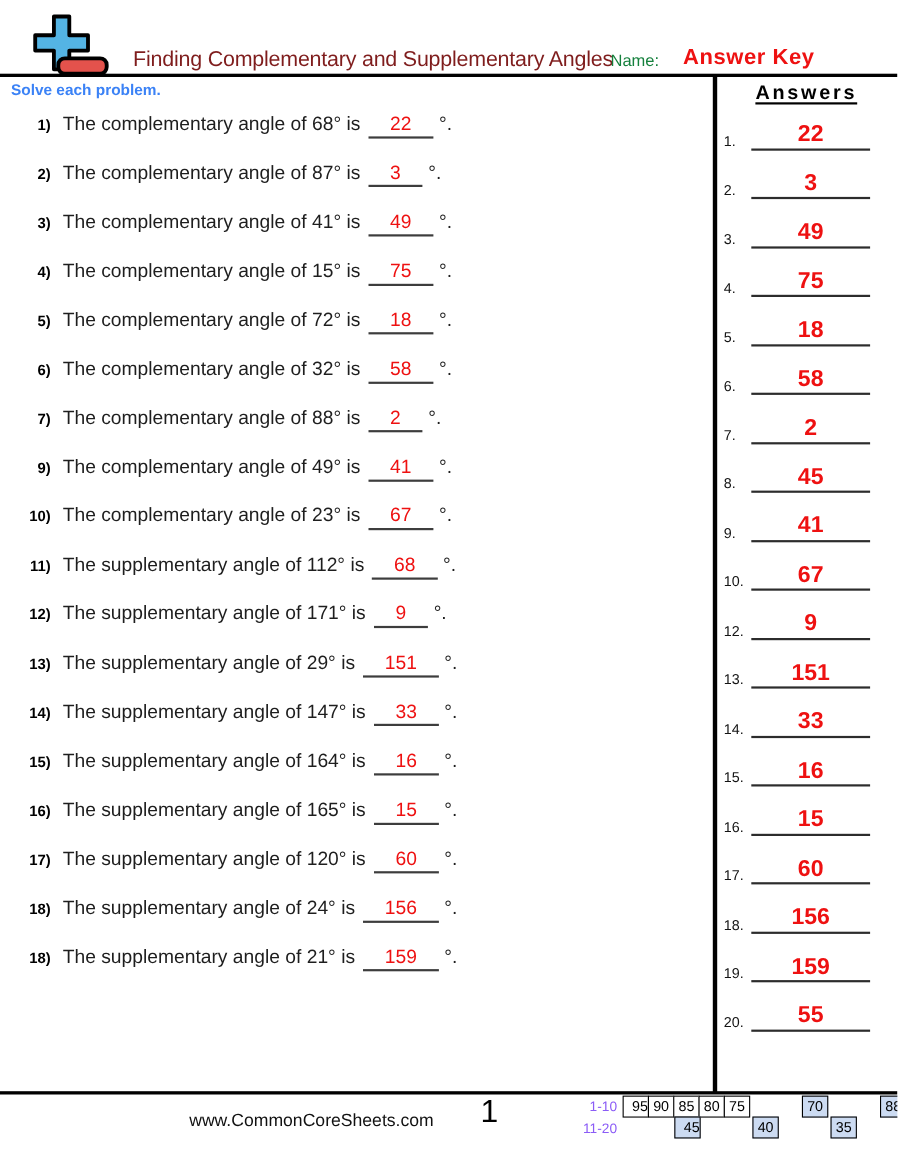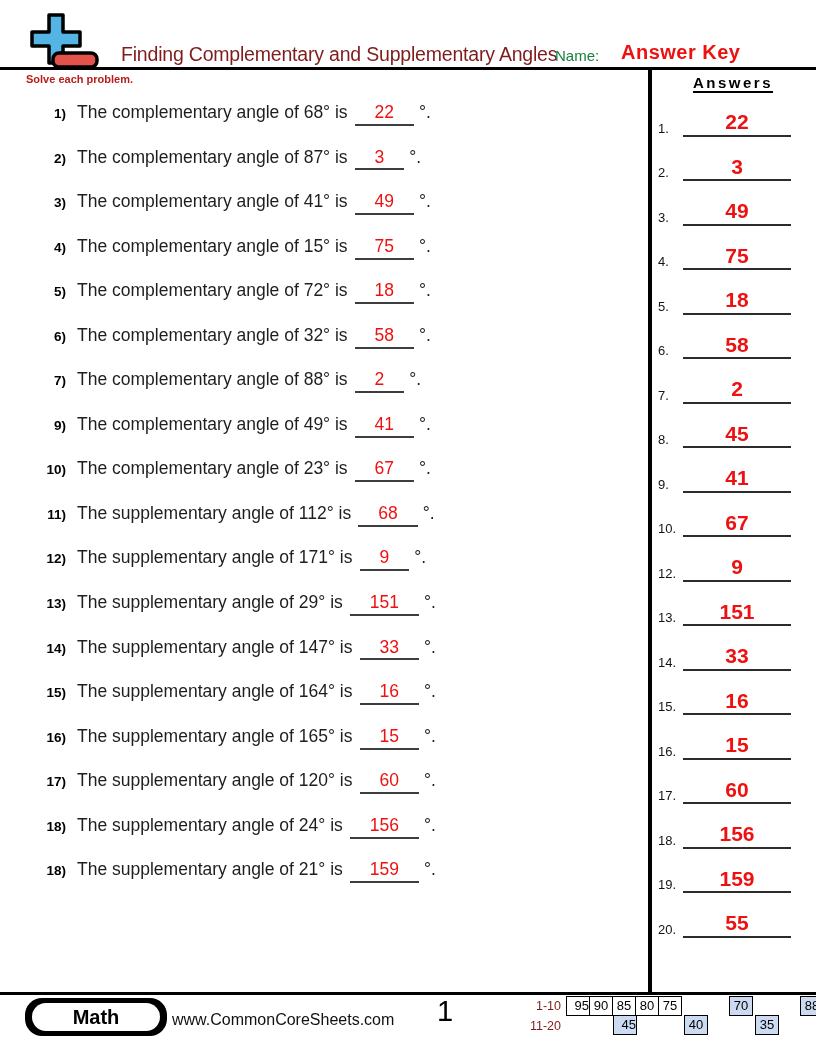--- a/index.html
+++ b/index.html
@@ -34,8 +34,8 @@
     width: 816px; height: 3px; background: #000;
   }
   .instructions {
-    position: absolute; left: 26px; top: 73px;
-    font-size: 11px; font-weight: 700; color: #b91c1c;
+    position: absolute; left: 10px; top: 73px;
+    font-size: 14px; font-weight: 700; color: #3b82f6;
   }
 
   

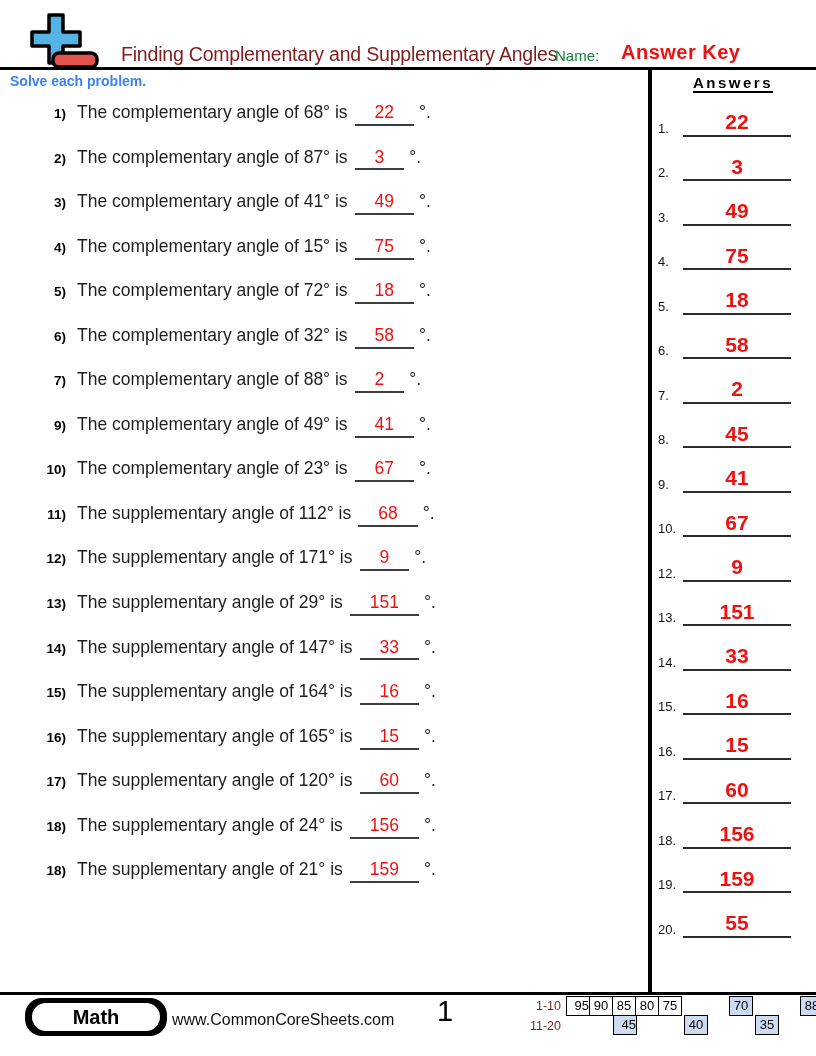--- a/index.html
+++ b/index.html
@@ -69,7 +69,7 @@
   
   .answers-header {
     position: absolute; left: 653px; top: 74px; width: 160px;
-    text-align: center; font-size: 15px; font-weight: 700;
+    text-align: center; font-size: 18px; font-weight: 700;
     letter-spacing: 2.5px; color: #000;
     text-decoration: underline;
     text-underline-offset: 3px;

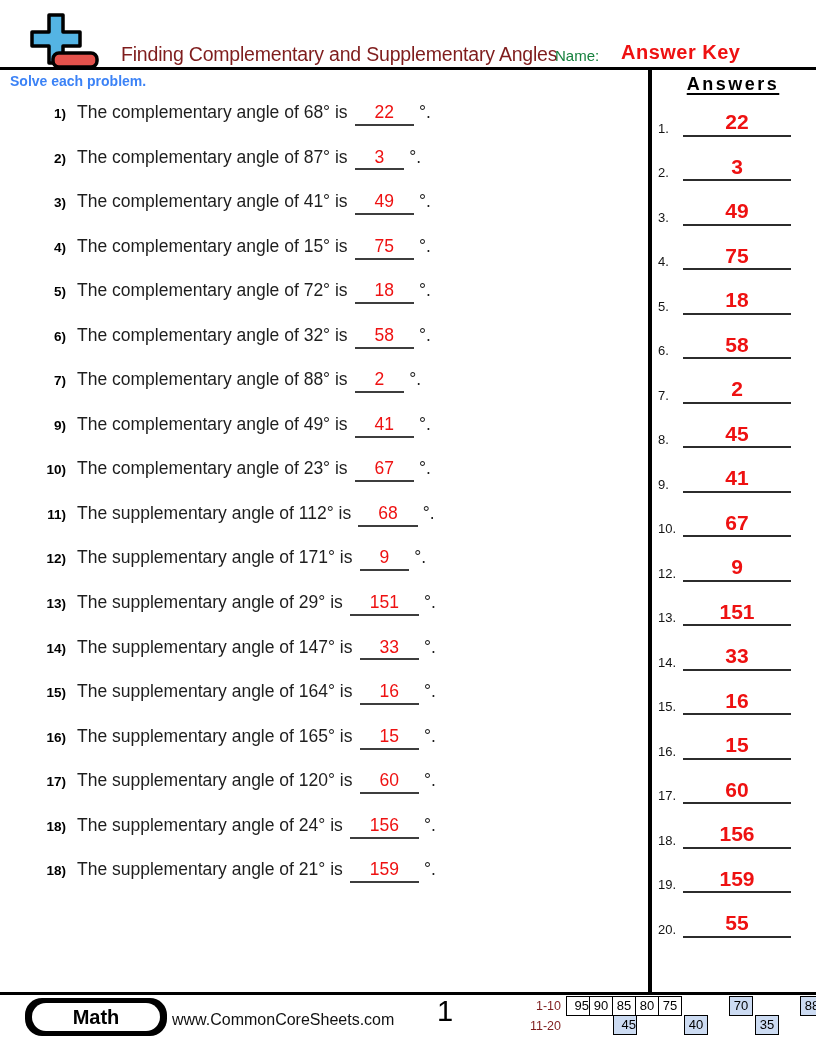--- a/index.html
+++ b/index.html
@@ -46,7 +46,7 @@
   }
 
   
-  .problems { position: absolute; left: 0; top: 90px; width: 645px; margin-left: 20px; }
+  .problems { position: absolute; left: 0; top: 90px; width: 645px; }
   .problem {
     height: 44.55px; line-height: 44.55px;
     white-space: nowrap;

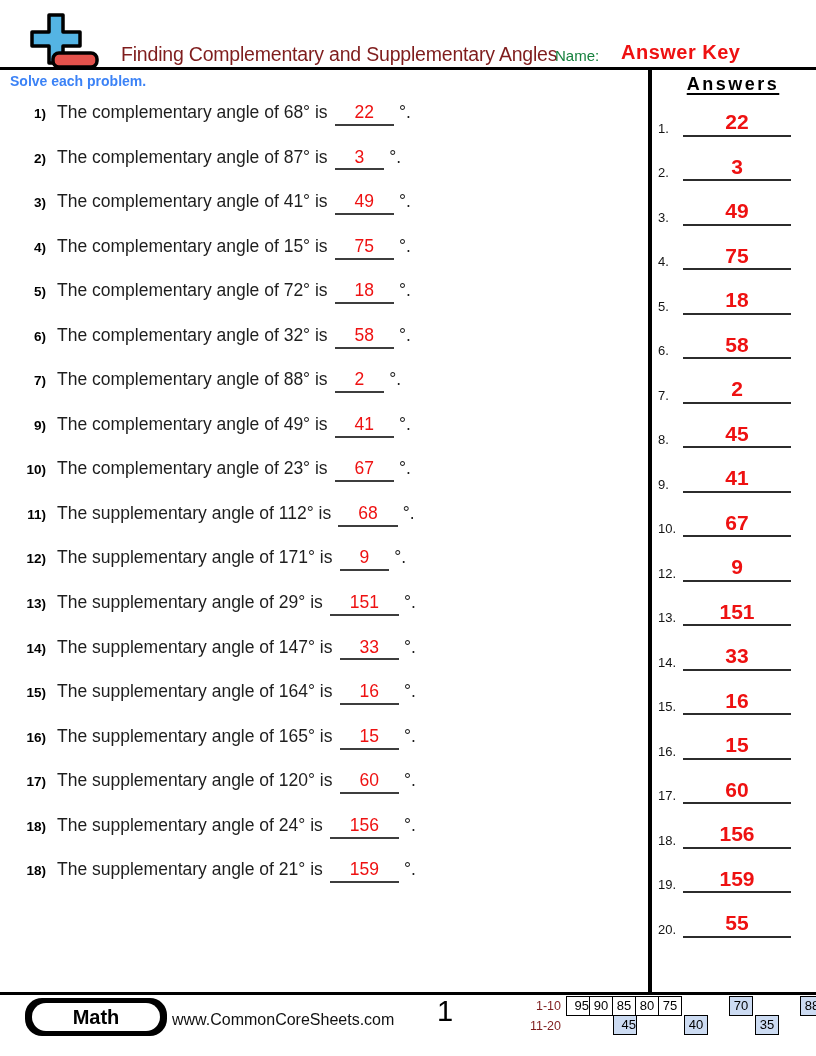--- a/index.html
+++ b/index.html
@@ -323,9 +323,6 @@
 
   <div class="footer-line"></div>
 
-  <div class="subject-badge">
-    <div class="pill">Math</div>
-  </div>
 
   <div class="website">www.CommonCoreSheets.com</div>
   <div class="page-num">1</div>

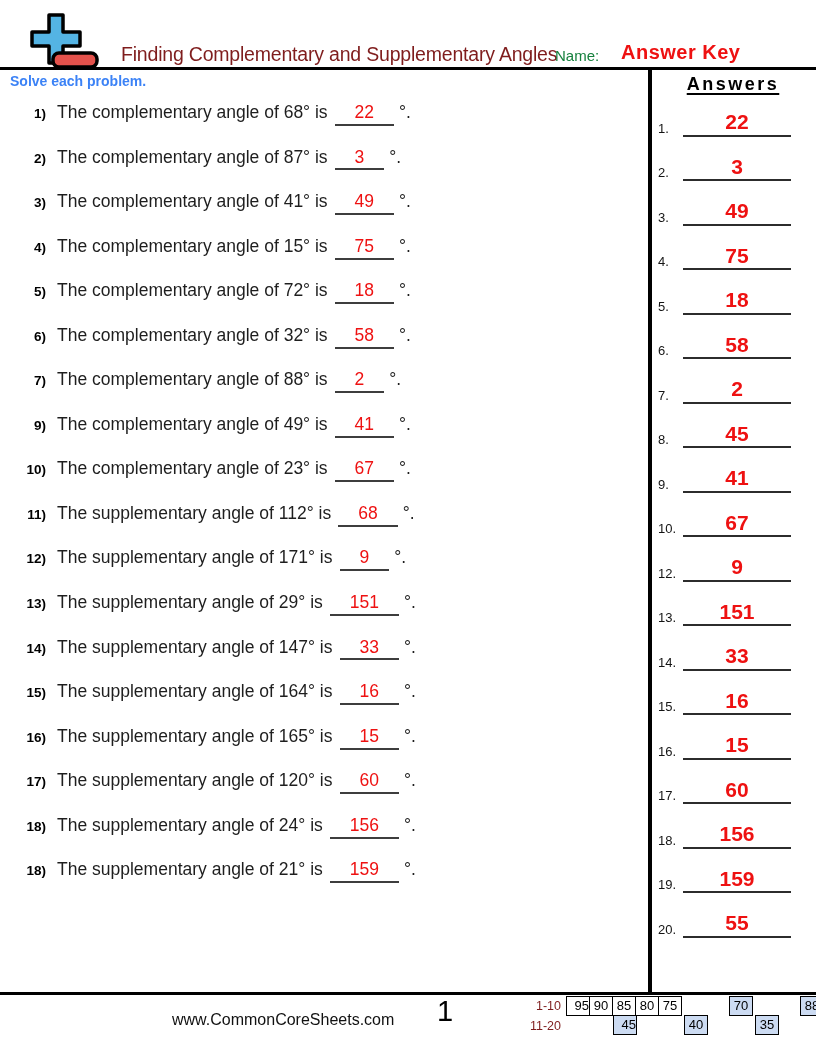--- a/index.html
+++ b/index.html
@@ -116,7 +116,7 @@
   .score-row + .score-row .score-cell { margin-top: -1px; }
   .score-label {
     width: 38px; text-align: right; padding-right: 5px;
-    font-size: 12.5px; line-height: 20px; color: #7f1d1d; flex: none;
+    font-size: 12.5px; line-height: 20px; color: #8b5cf6; flex: none;
   }
   .score-cell {
     width: 24px; height: 20px; margin-left: -1px;

